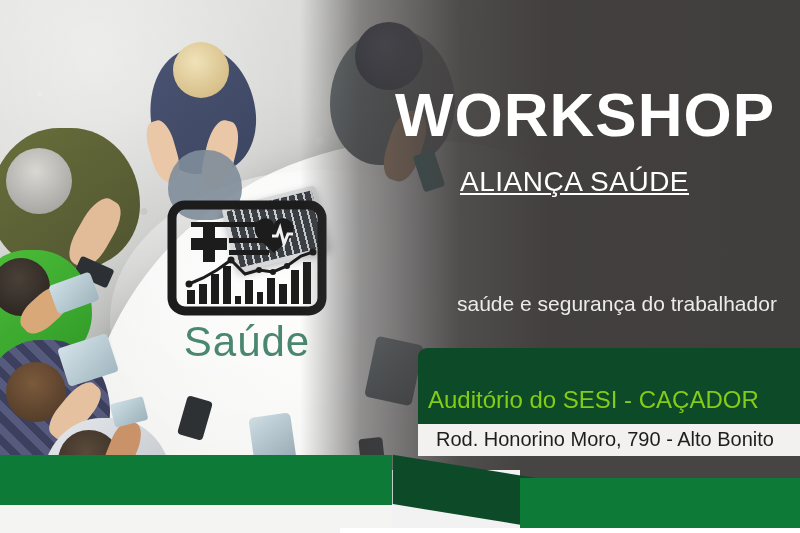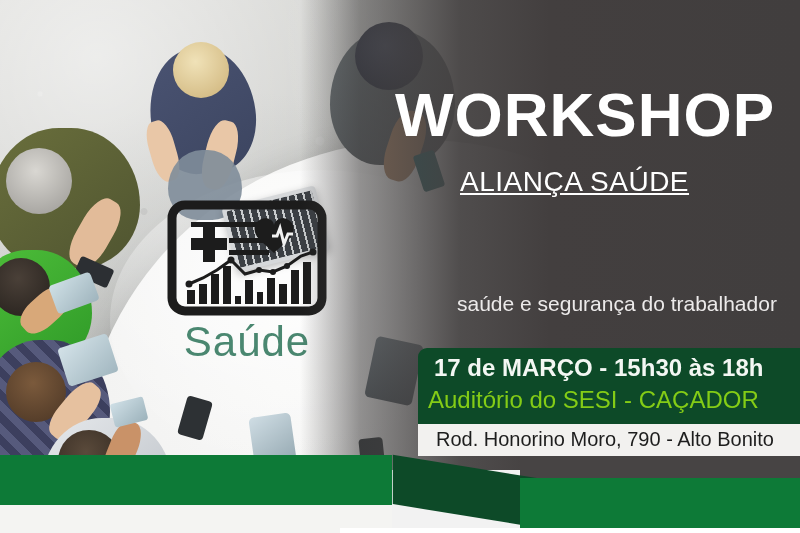--- a/index.html
+++ b/index.html
@@ -206,7 +206,6 @@
     <div class="t-sub2">saúde e segurança do trabalhador</div>
 
     <div class="greenbox">
-      <div class="gb-l1">17 de MARÇO - 15h30 às 18h</div>
       <div class="gb-l2">Auditório do SESI - CAÇADOR</div>
     </div>
 

